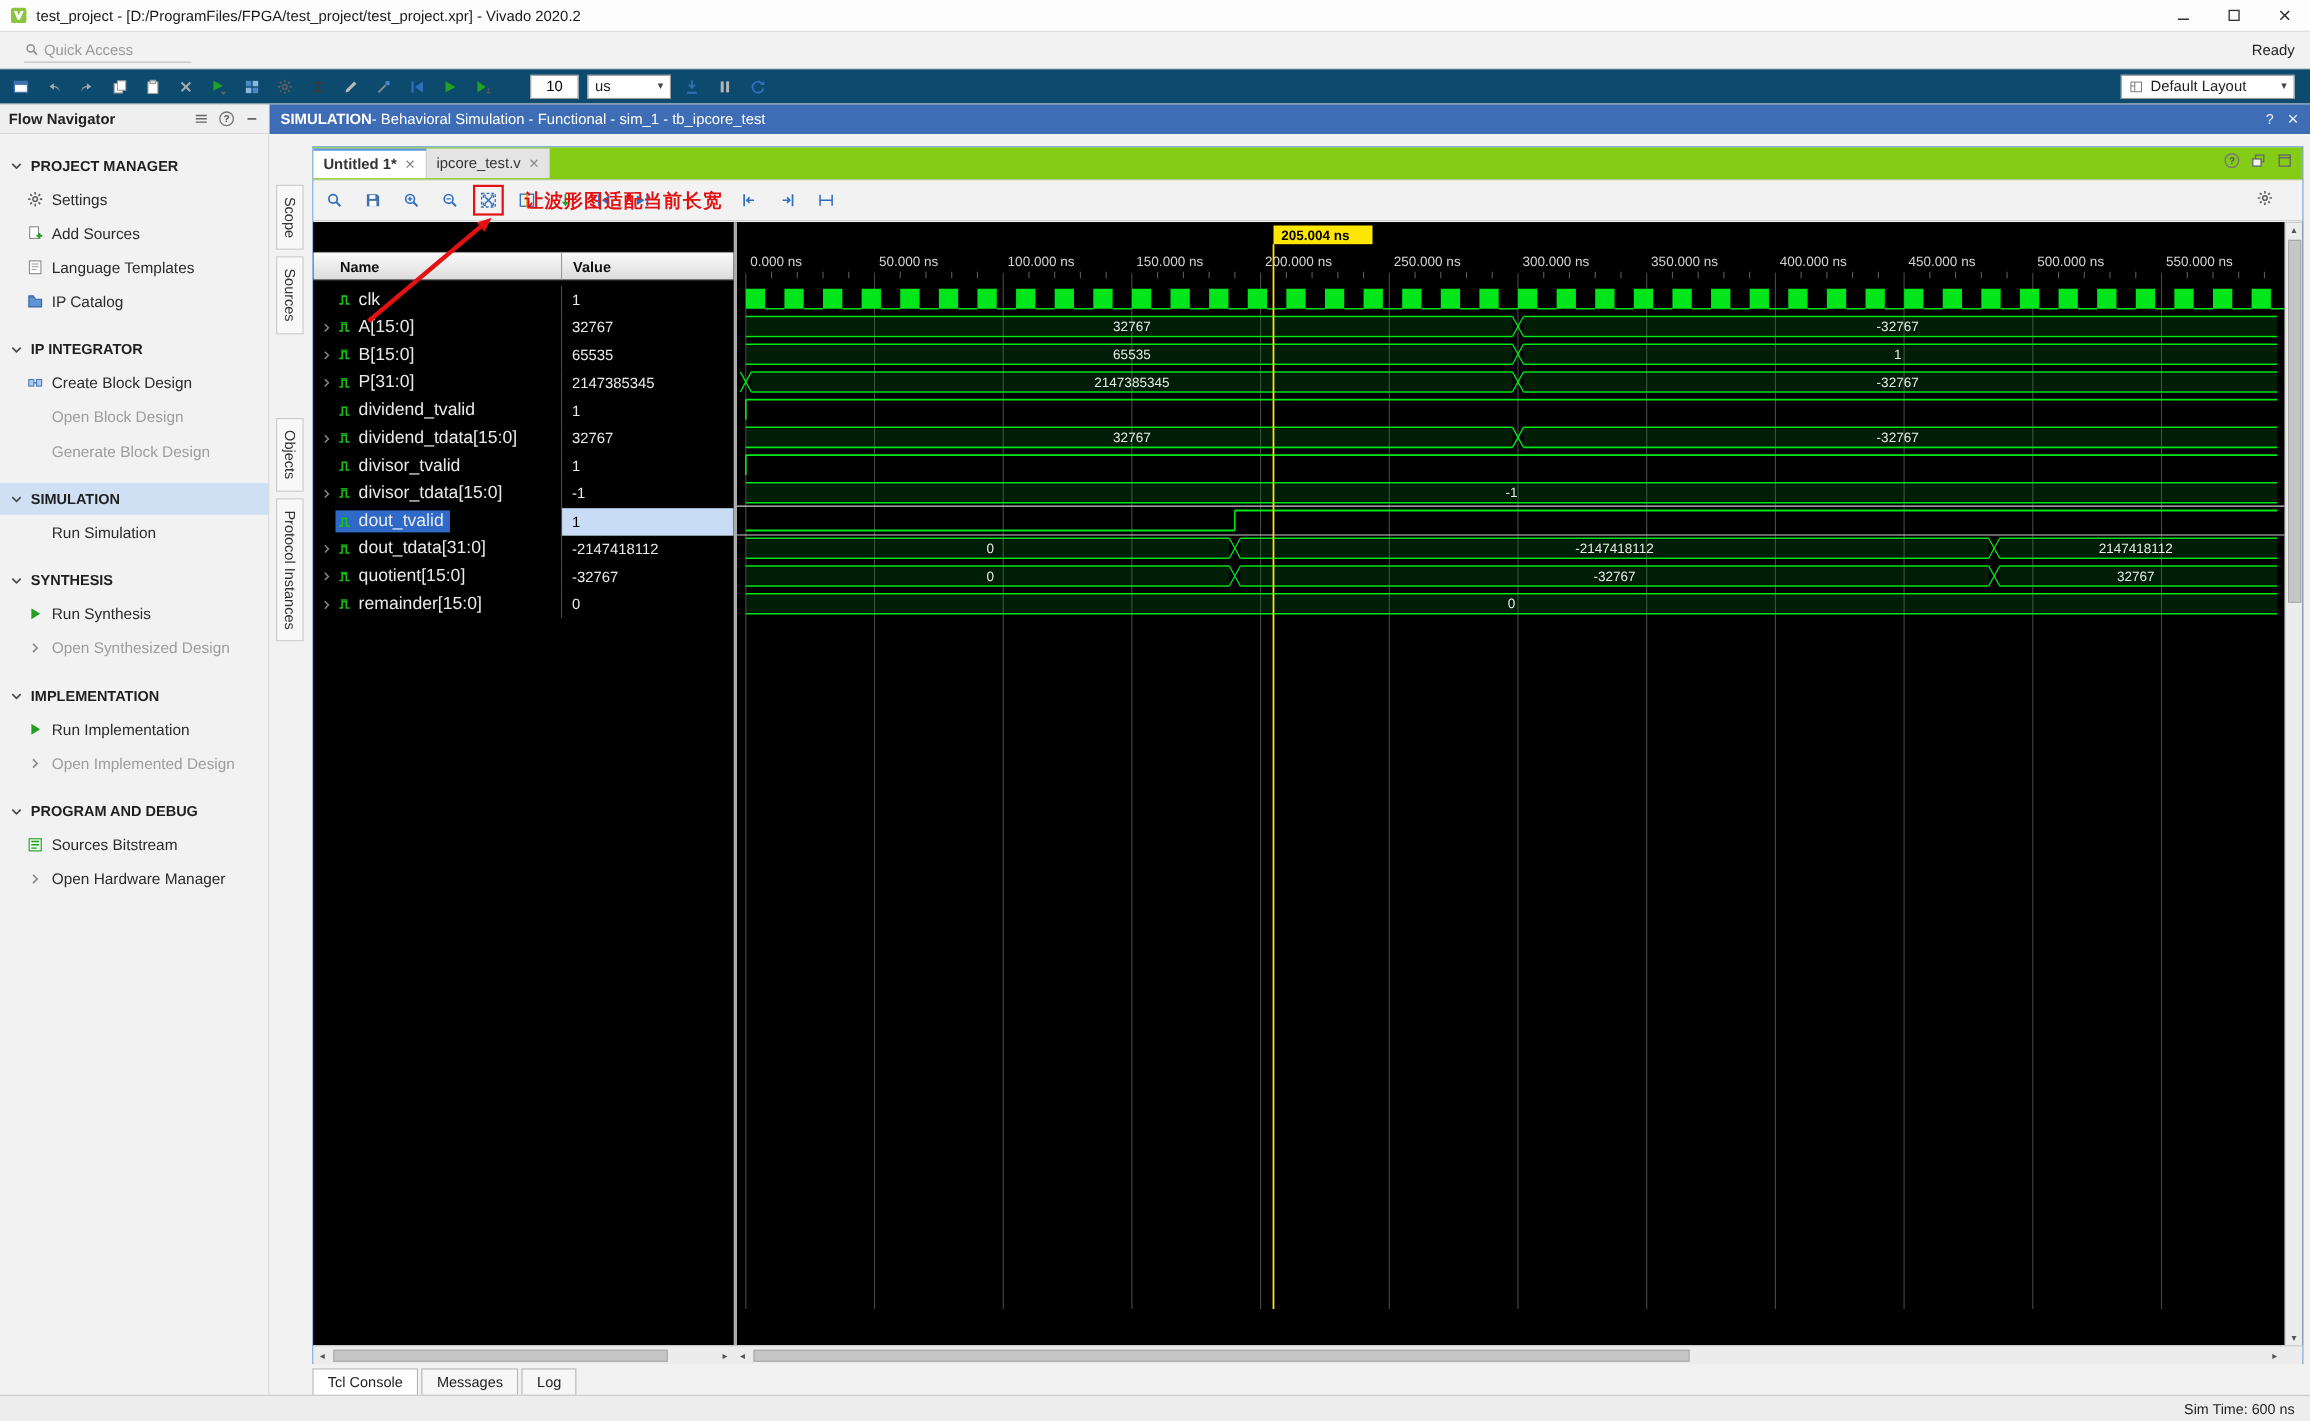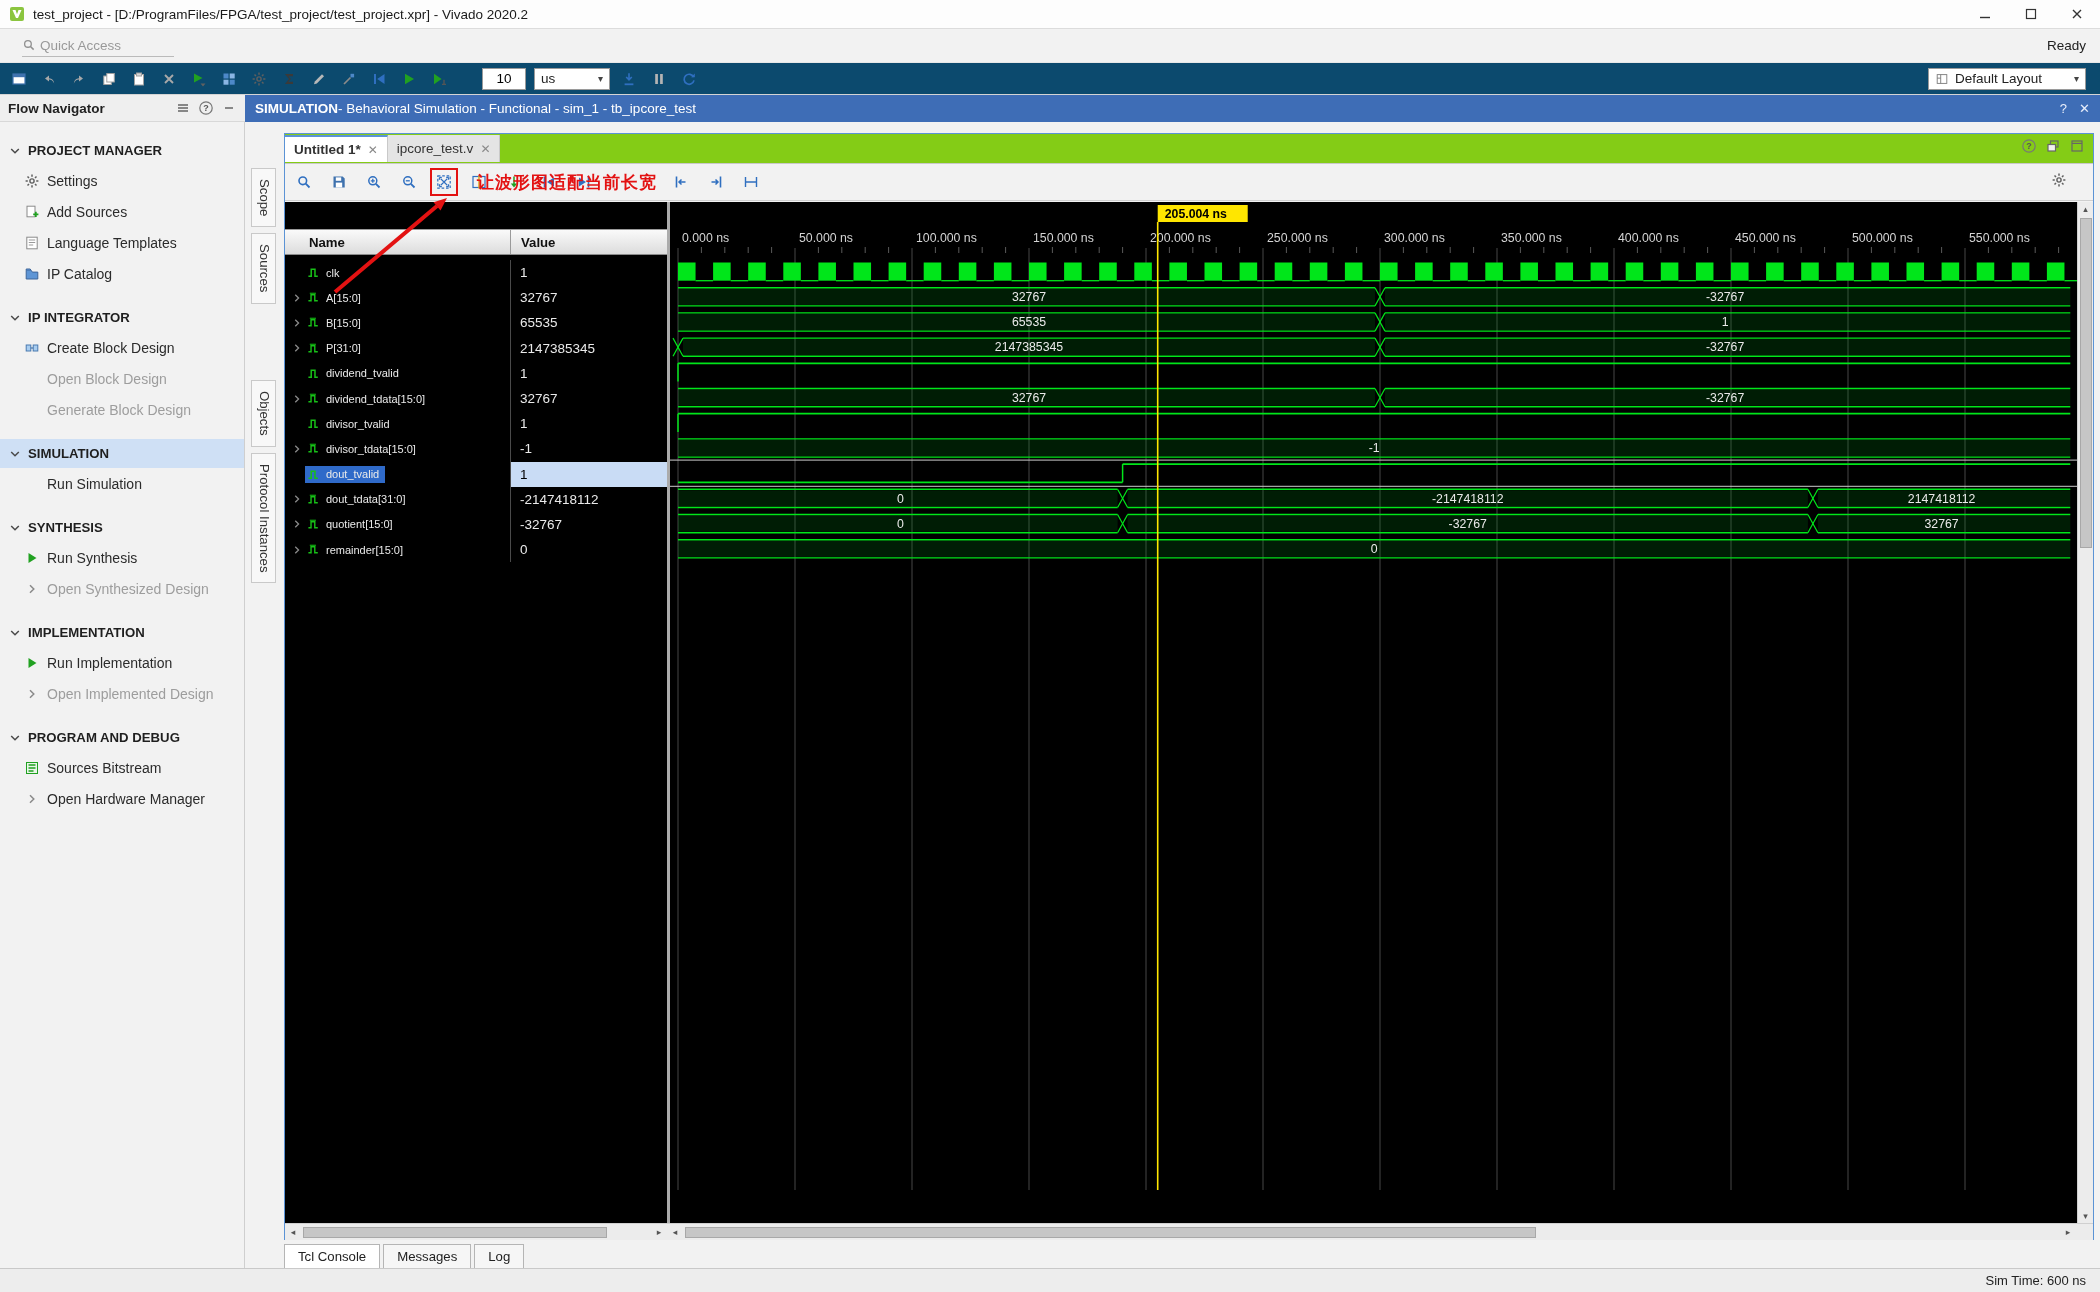--- a/index.html
+++ b/index.html
@@ -73,7 +73,7 @@
 .wt-row{display:flex;height:25.2px;align-items:center}
 .wt-name{width:225px;display:flex;align-items:center;padding-left:5px;height:100%}
 .wt-chev{width:15px;display:flex}
-.wt-hl{display:flex;align-items:center;gap:4px;padding:1px 6px 1px 2px;color:#eaeaea;font-size:11px;white-space:nowrap}
+.wt-hl{display:flex;align-items:center;gap:4px;padding:1px 6px 1px 2px;color:#eaeaea;font-size:16px;white-space:nowrap}
 .wt-val{width:157px;border-left:1px solid #4a4a4a;height:100%;display:flex;align-items:center;padding-left:9px;color:#eaeaea;font-size:13.5px}
 .wt-row.sel .wt-hl{background:#2f6ac9}
 .wt-row.sel .wt-val{background:#c9dcf5;color:#000}

